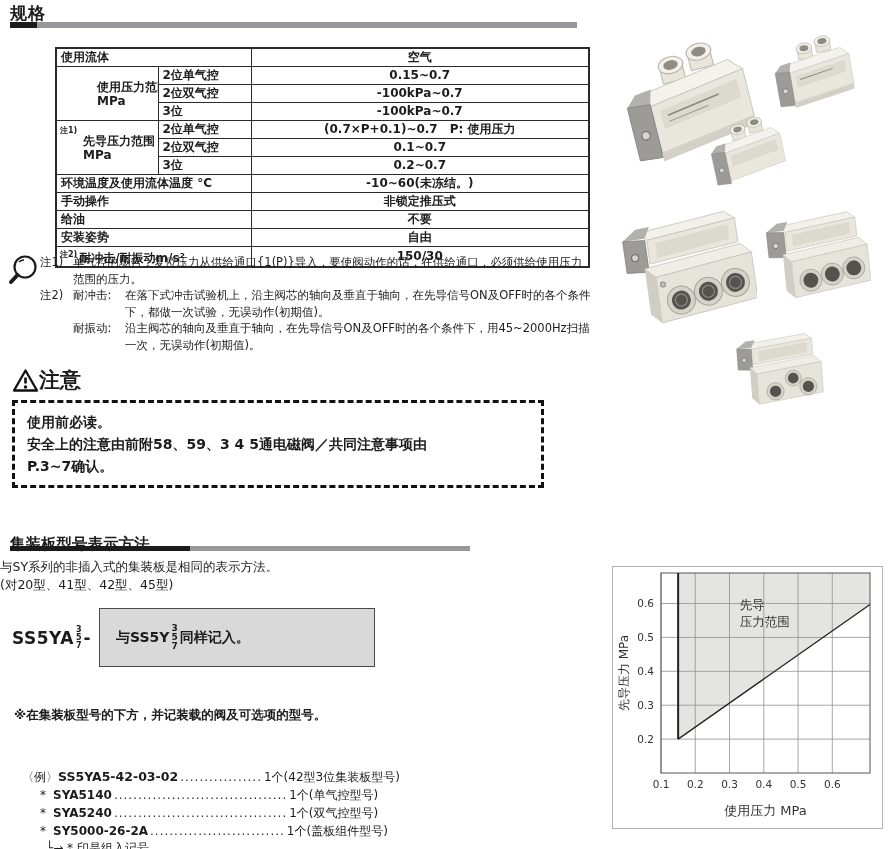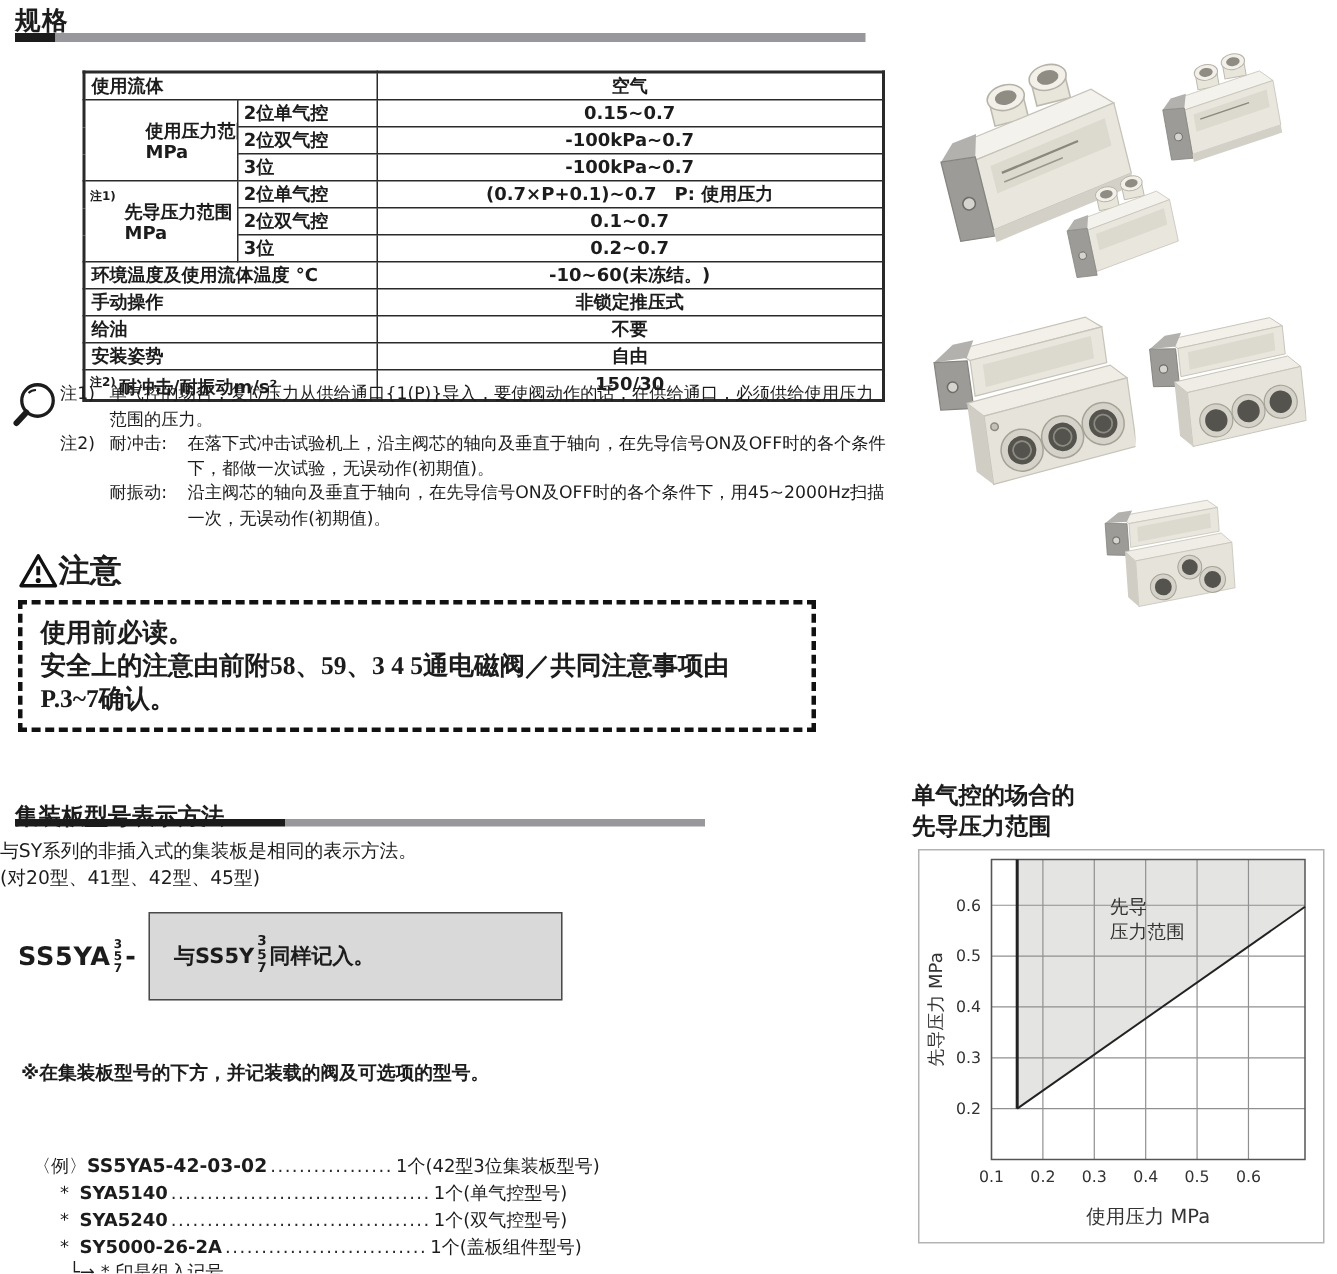--- a/index.html
+++ b/index.html
@@ -33,7 +33,7 @@
   .seg-text{flex:1;}
   
   .caution-title{display:flex;align-items:center;gap:0;font-size:21px;font-weight:bold;}
-  .caution-box{border:3px dashed #111;padding:8px 12px;font-size:17px;line-height:22px;font-weight:600;font-family:Liberation Serif, serif;}
+  .caution-box{border:3px dashed #111;padding:8px 12px;font-size:14px;line-height:22px;font-weight:600;}
   
   .body-text{font-size:12.5px;line-height:18px;font-weight:500;}
   .model-row{display:flex;align-items:center;}

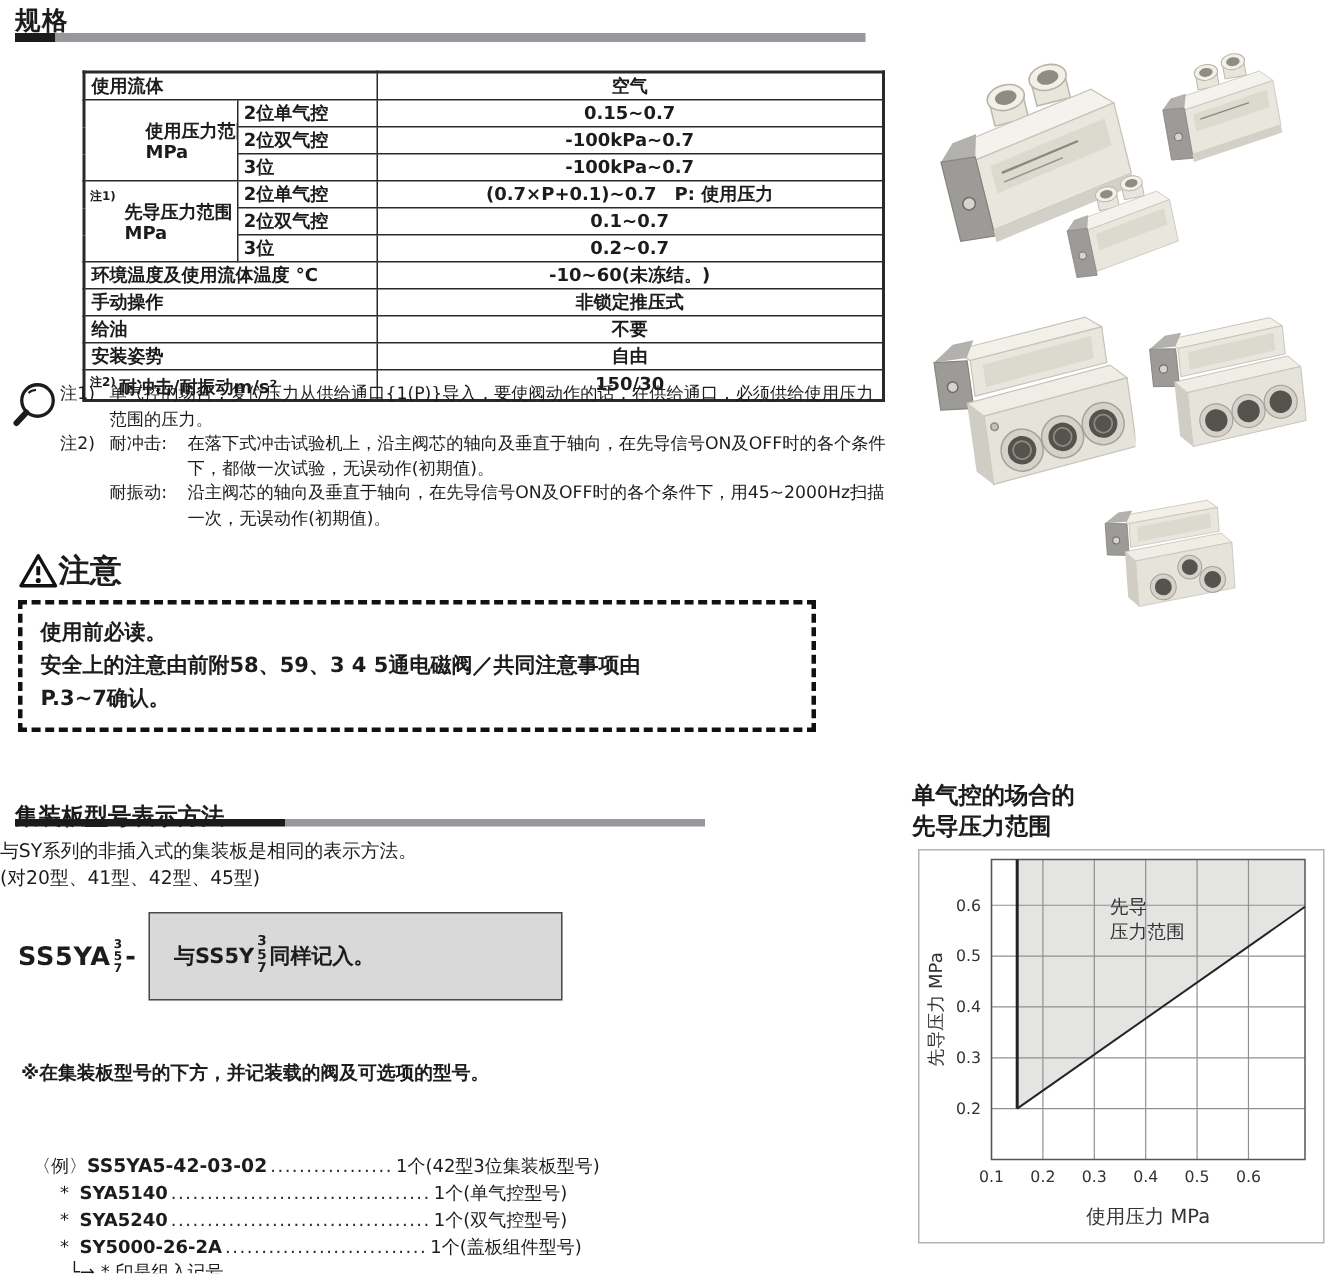--- a/index.html
+++ b/index.html
@@ -353,10 +353,6 @@
     </g>
   </svg>
 
-  <div class="abs chart-title" style="left:608px;top:520px;">
-    <div>单气控的场合的</div>
-    <div>先导压力范围</div>
-  </div>
   <div class="abs chart-box" style="left:612px;top:566px;width:269px;height:261px;">
     <svg id="chart-svg" width="269" height="261">
         <polygon points="65.1311475409836,172.10169491525423 65.1311475409836,6 257,6 257,37.52542372881355" fill="#e4e4e3"></polygon>

